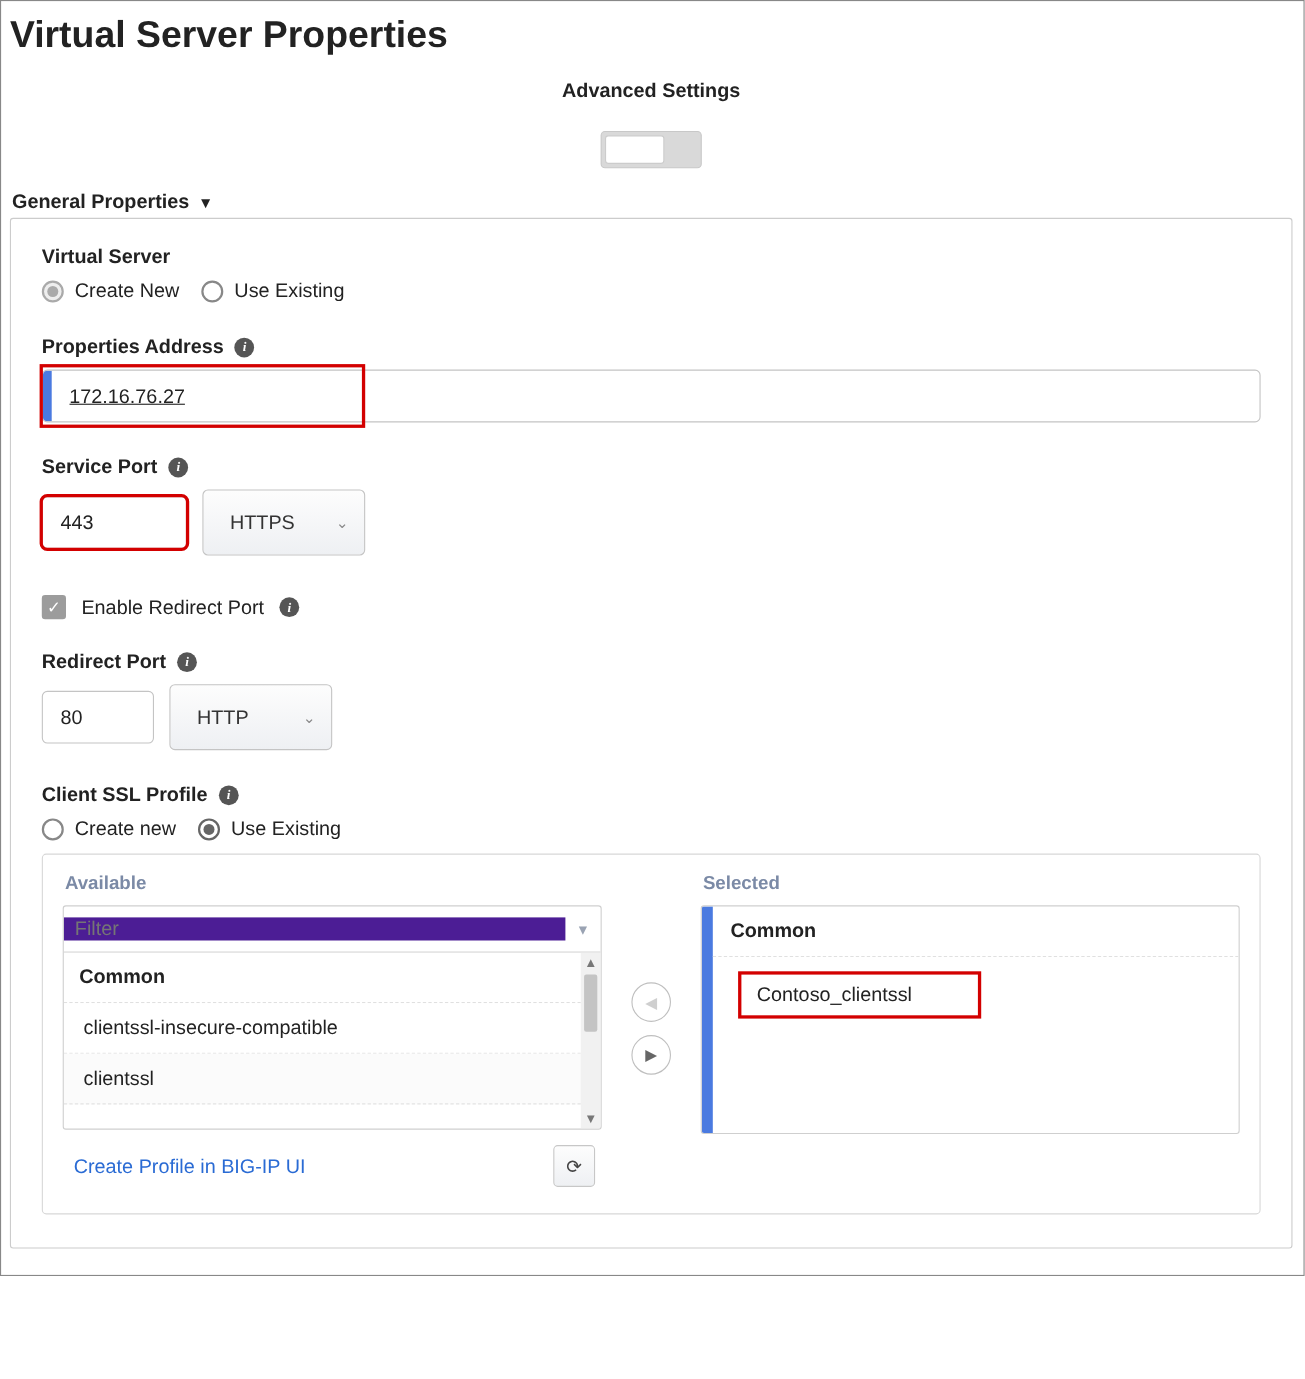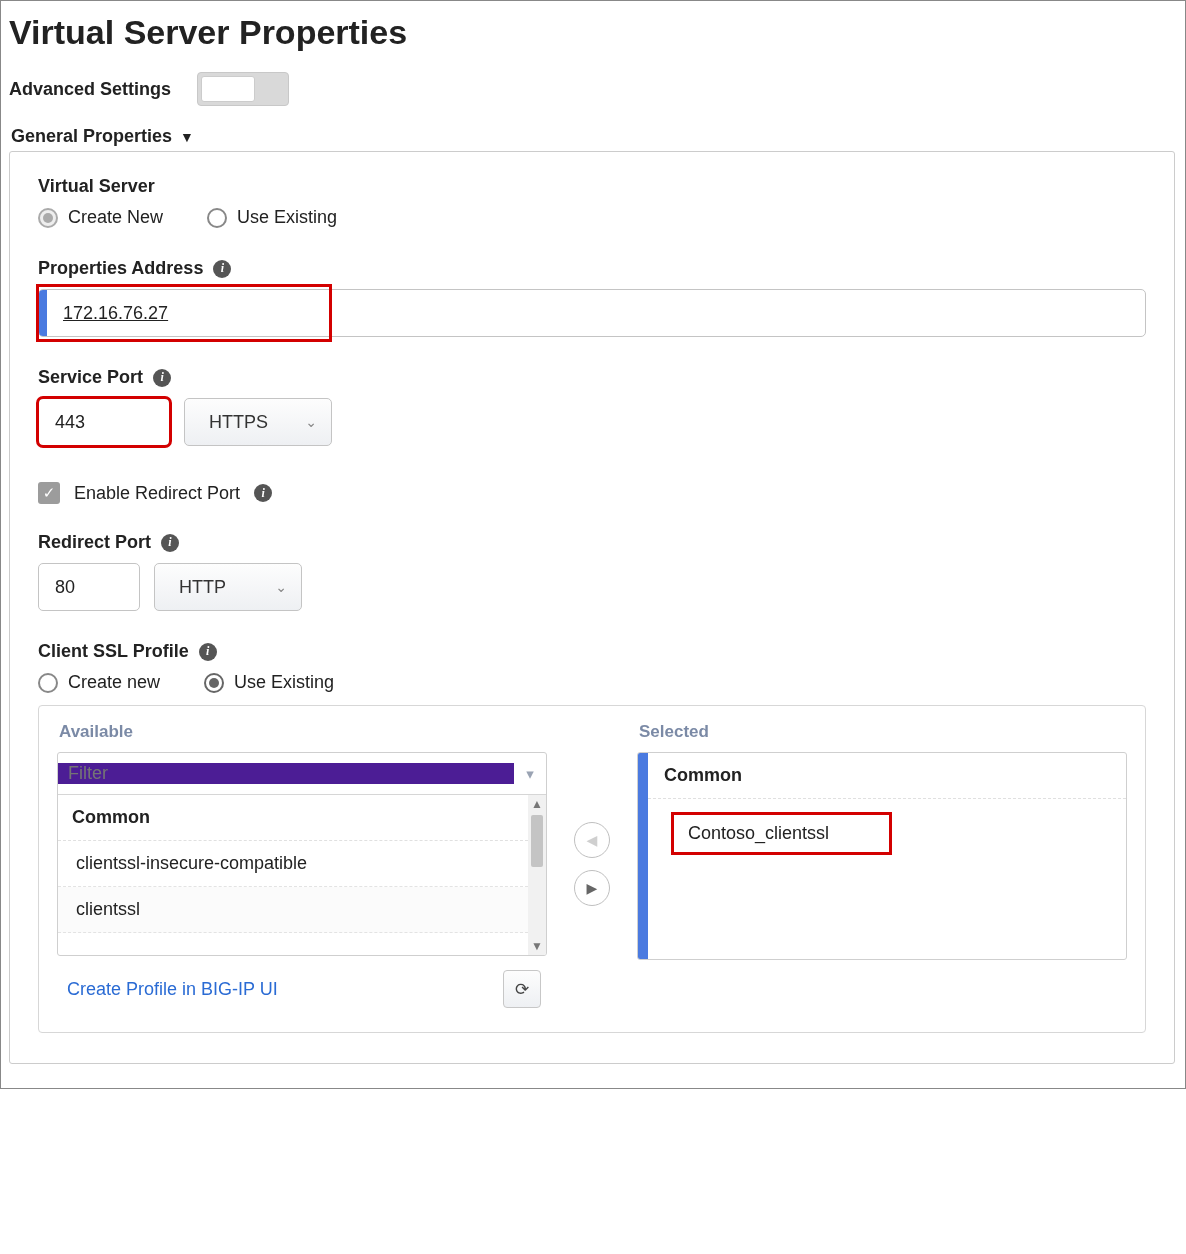--- a/index.html
+++ b/index.html
@@ -13,7 +13,7 @@
   }
   .page { padding: 6px 10px 24px 8px; }
   h1 { font-size:34px; font-weight:700; margin:6px 0 20px 0; color:#222; }
-  .adv-row { display:flex; align-items:center; gap:26px; margin-bottom:20px; }
+  .adv-row { display:flex; align-items:center; gap:26px; margin-bottom:20px;flex-direction:column; }
   .adv-label { font-size:18px; font-weight:700; }
   .toggle {
     width:92px; height:34px; border-radius:4px; background:#d9d9d9;

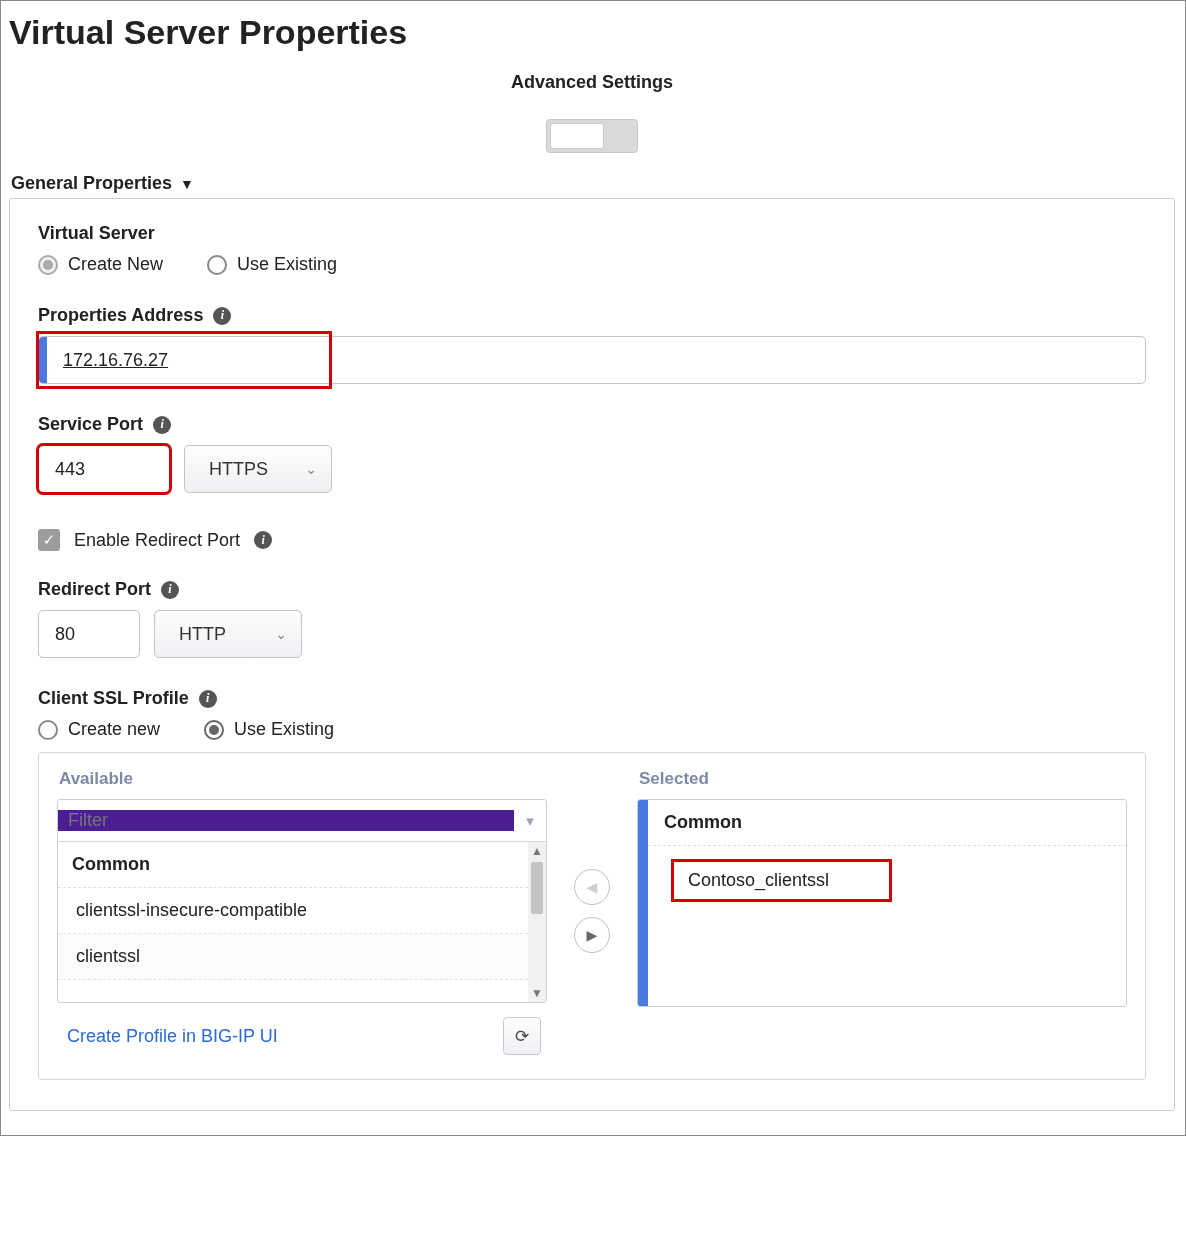--- a/index.html
+++ b/index.html
@@ -34,7 +34,7 @@
     display:inline-flex; align-items:center; justify-content:center;
     font-family: Georgia, serif; font-style:italic; font-weight:700; font-size:12px;
   }
-  .radio-row { display:flex; align-items:flex-end; gap:44px; margin-bottom:30px; }
+  .radio-row { display:flex; align-items:flex-end; gap:20px; margin-bottom:30px; }
   .radio-opt { display:flex; align-items:center; gap:10px; font-size:18px; color:#222; }
   .radio {
     width:20px; height:20px; border:2px solid #888; border-radius:50%;

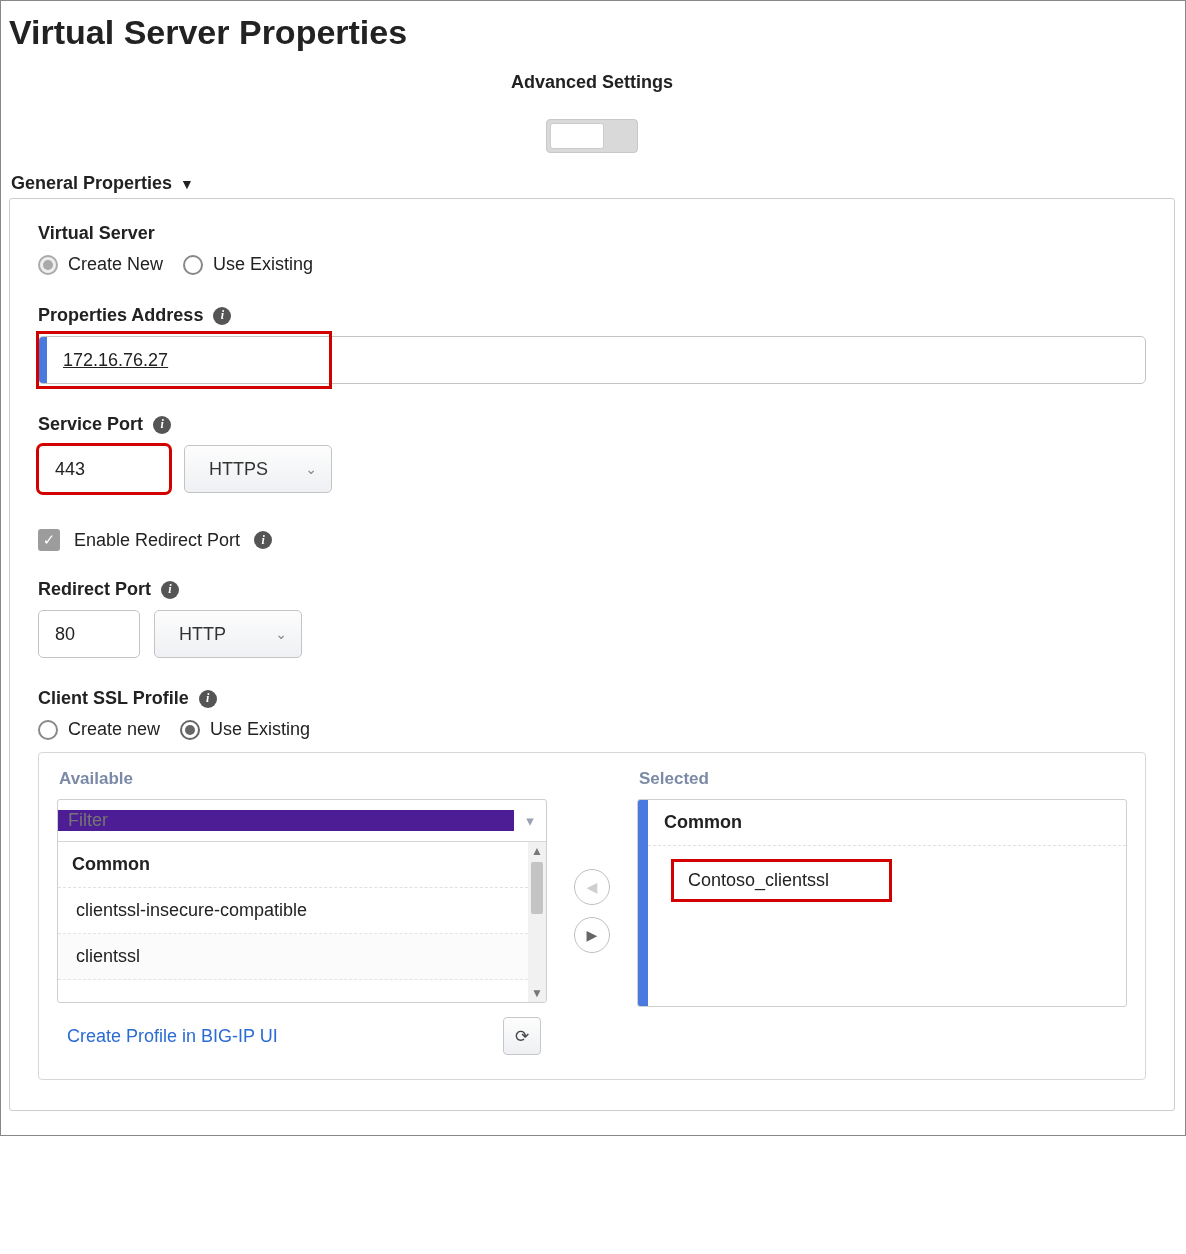--- a/index.html
+++ b/index.html
@@ -58,7 +58,7 @@
   .port-box { width:132px; }
   .select-wrap {
     display:flex; align-items:center; border:1px solid #c4c4c4; border-radius:5px;
-    height:48px; overflow:hidden; background:linear-gradient(#fdfdfd,#eef0f3);
+    height:60px; overflow:hidden; background:linear-gradient(#fdfdfd,#eef0f3);
   }
   .select-wrap .bar { width:8px; background:#4a7ae0; }
   .select-wrap .sel-label { padding:0 16px; font-size:18px; color:#333; flex:1; }

